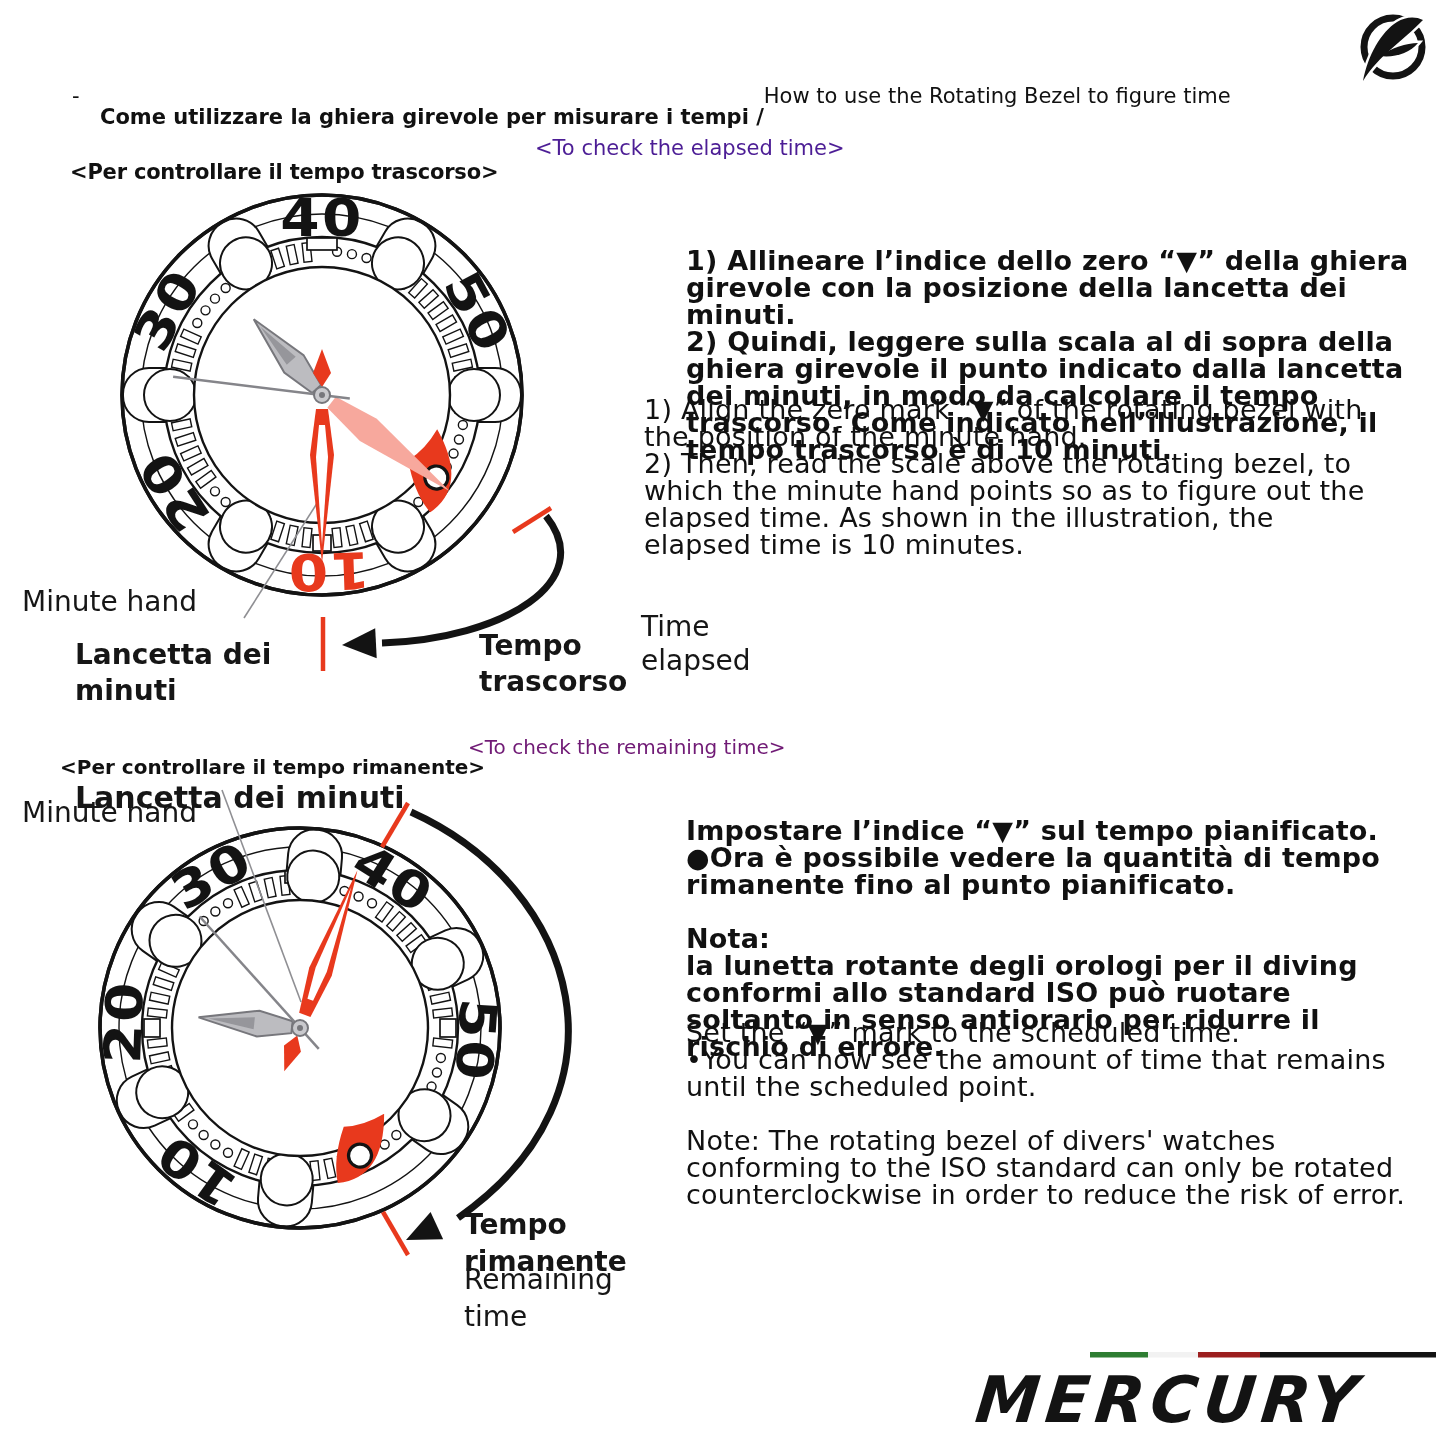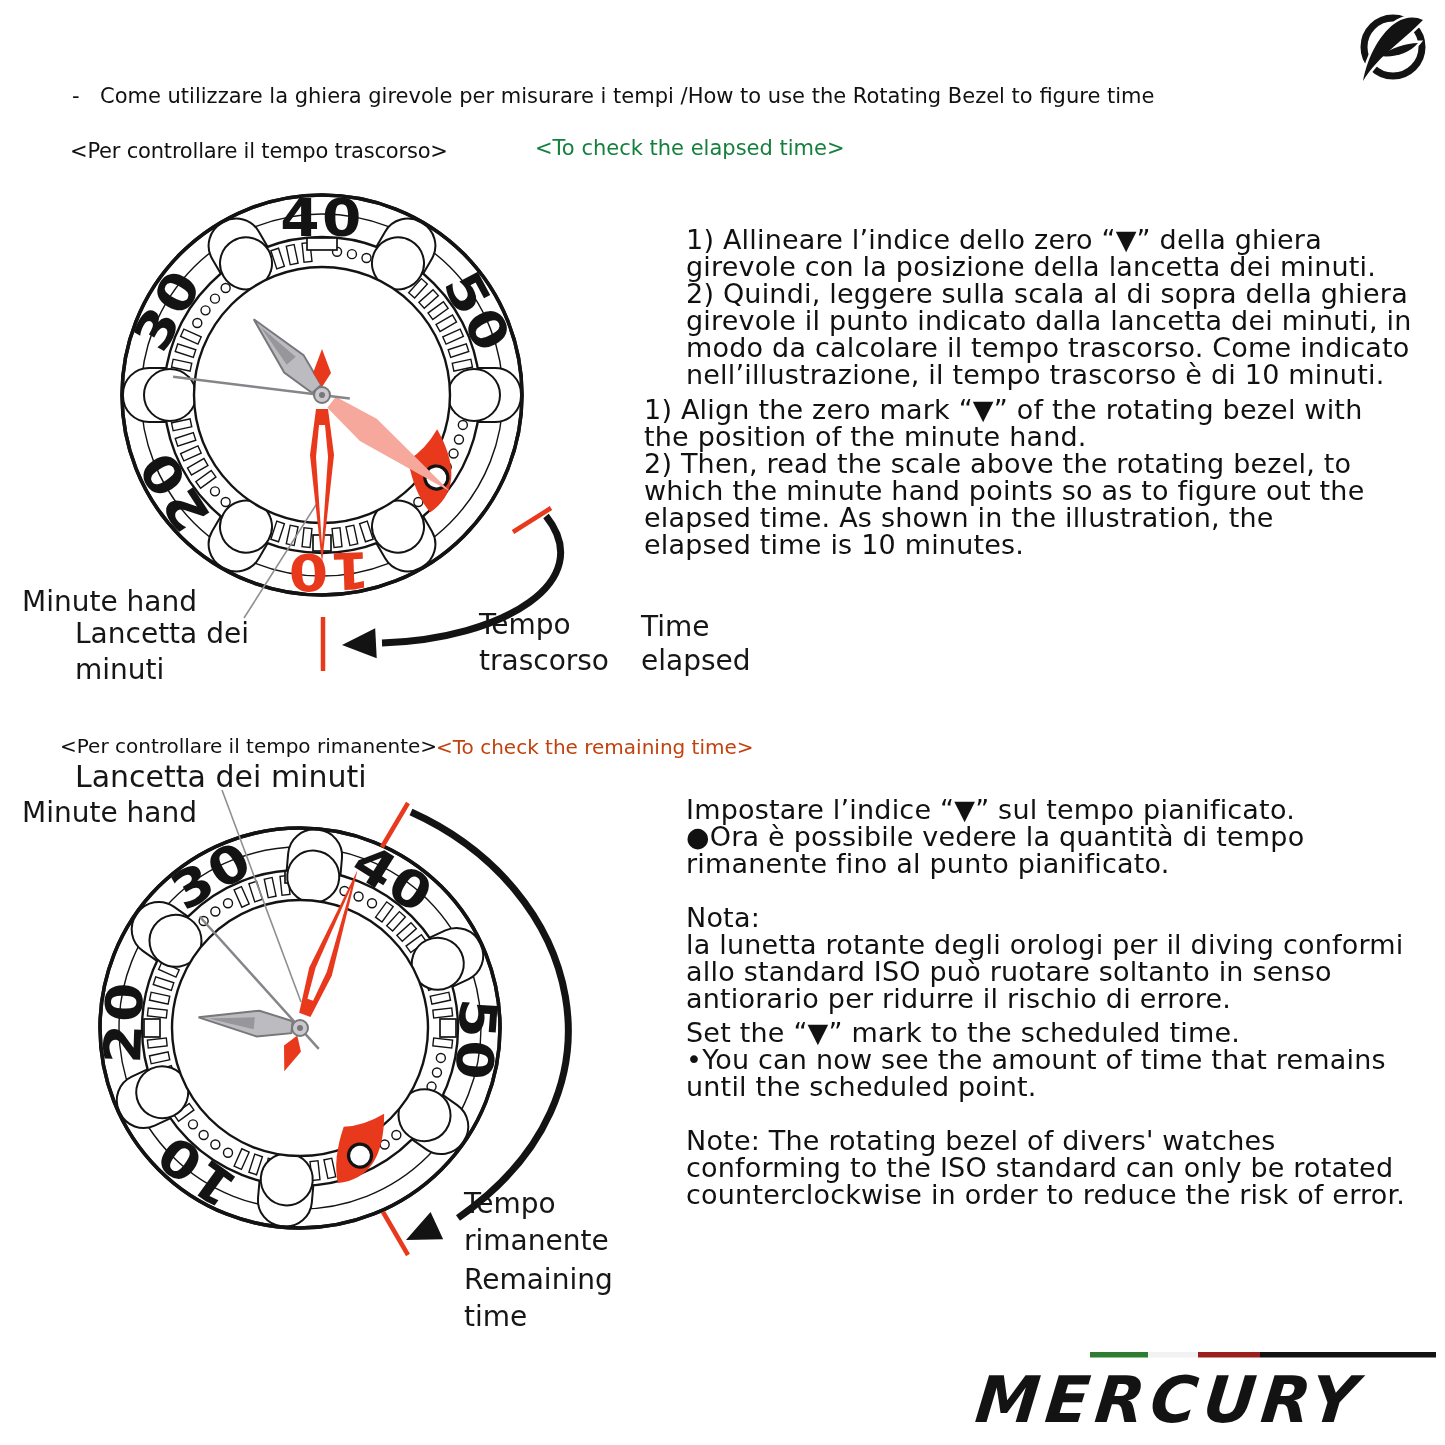--- a/index.html
+++ b/index.html
@@ -6,7 +6,7 @@
   body{width:1445px;height:1445px;position:relative;font-family:"DejaVu Sans",sans-serif;color:#111;overflow:hidden;}
   .abs{position:absolute;}
   .pre{white-space:pre-line;}
-  .b{font-weight:normal;}
+  .b{font-weight:bold;margin-top:21px;}
   .title-row{left:72px;top:84px;font-size:21px;display:flex;gap:0;}
   .title-dash{width:28px;}
   .s1h-it{left:70px;top:139px;font-size:21px;letter-spacing:-0.2px;}

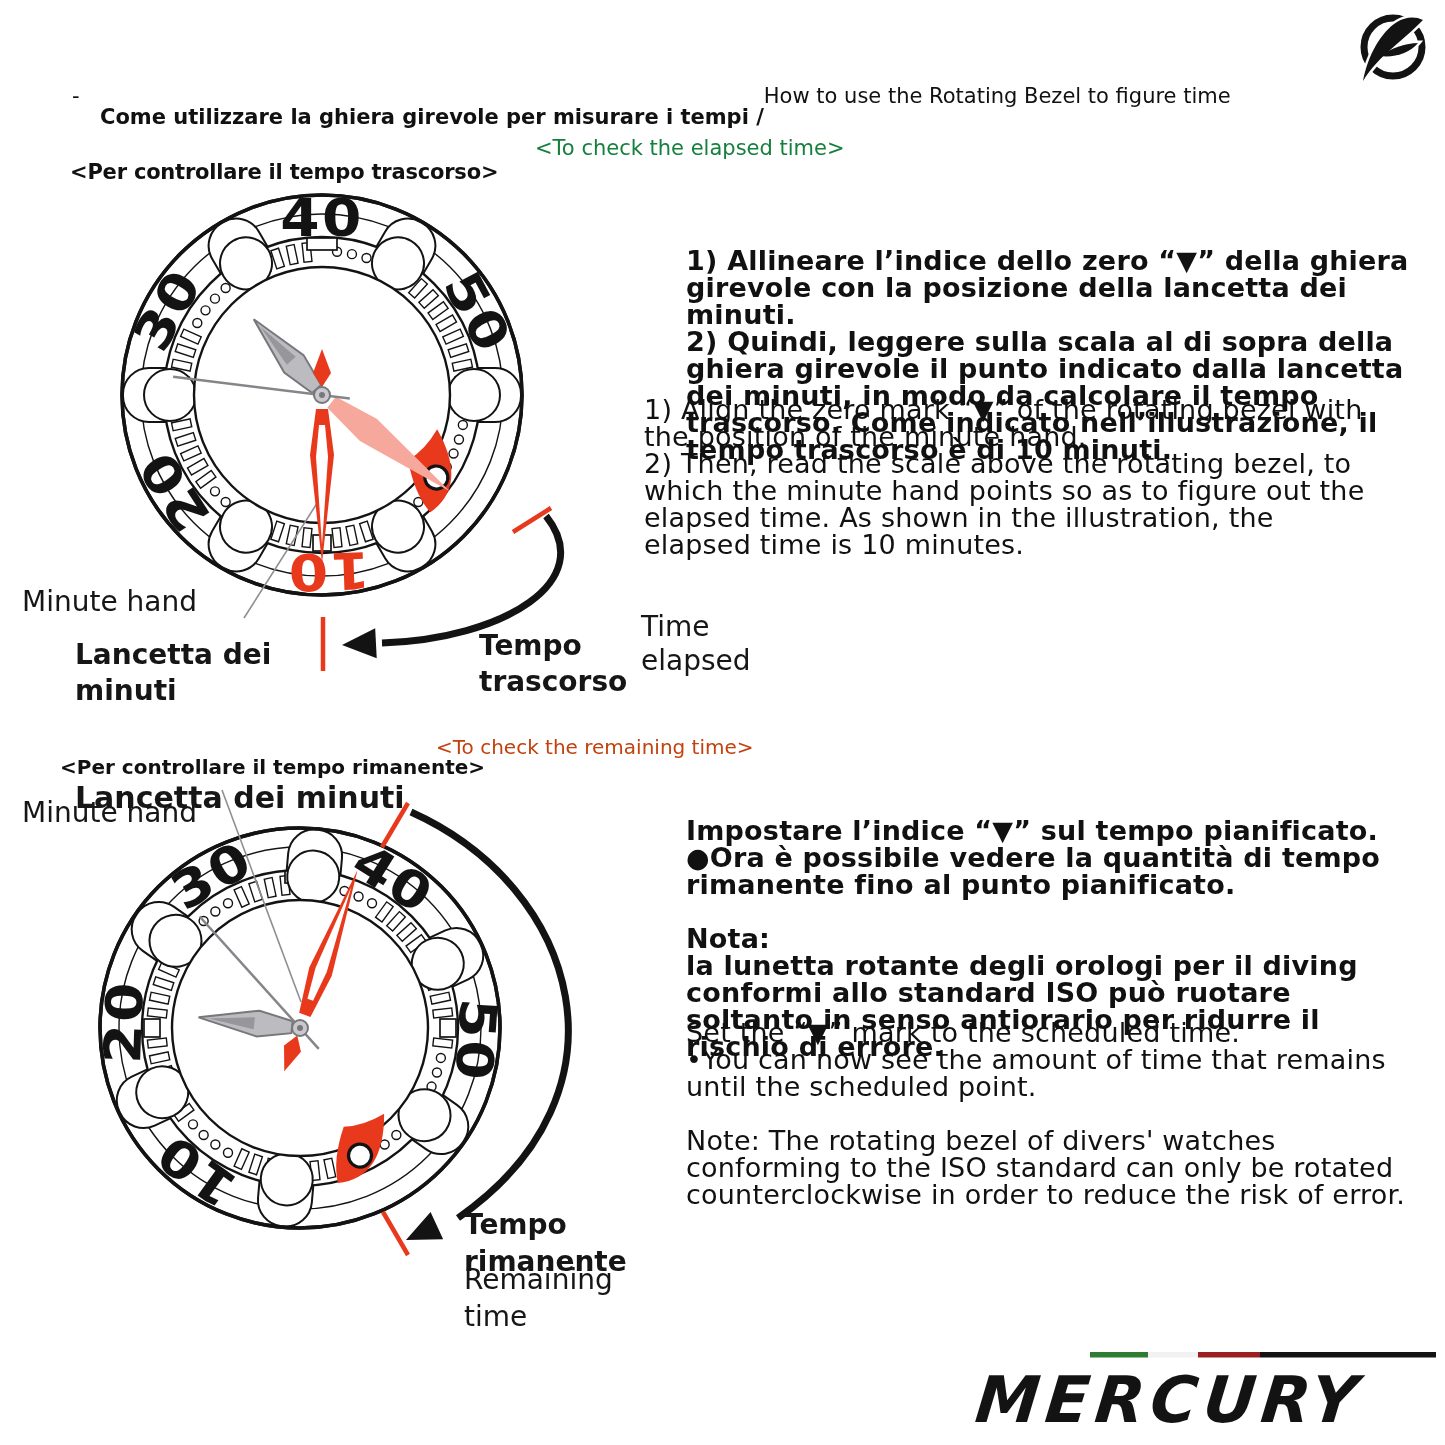--- a/index.html
+++ b/index.html
@@ -10,7 +10,7 @@
   .title-row{left:72px;top:84px;font-size:21px;display:flex;gap:0;}
   .title-dash{width:28px;}
   .s1h-it{left:70px;top:139px;font-size:21px;letter-spacing:-0.2px;}
-  .s1h-en{left:535px;top:136px;font-size:21px;color:#15803d;}
+  .s1h-en{left:535px;top:136px;font-size:21px;color:#4c1d95;}
   .col{width:726px;font-size:27px;line-height:27px;letter-spacing:0.2px;}
   .col1-it{left:686px;top:226px;}
   .col1-en{left:644px;top:396px;}

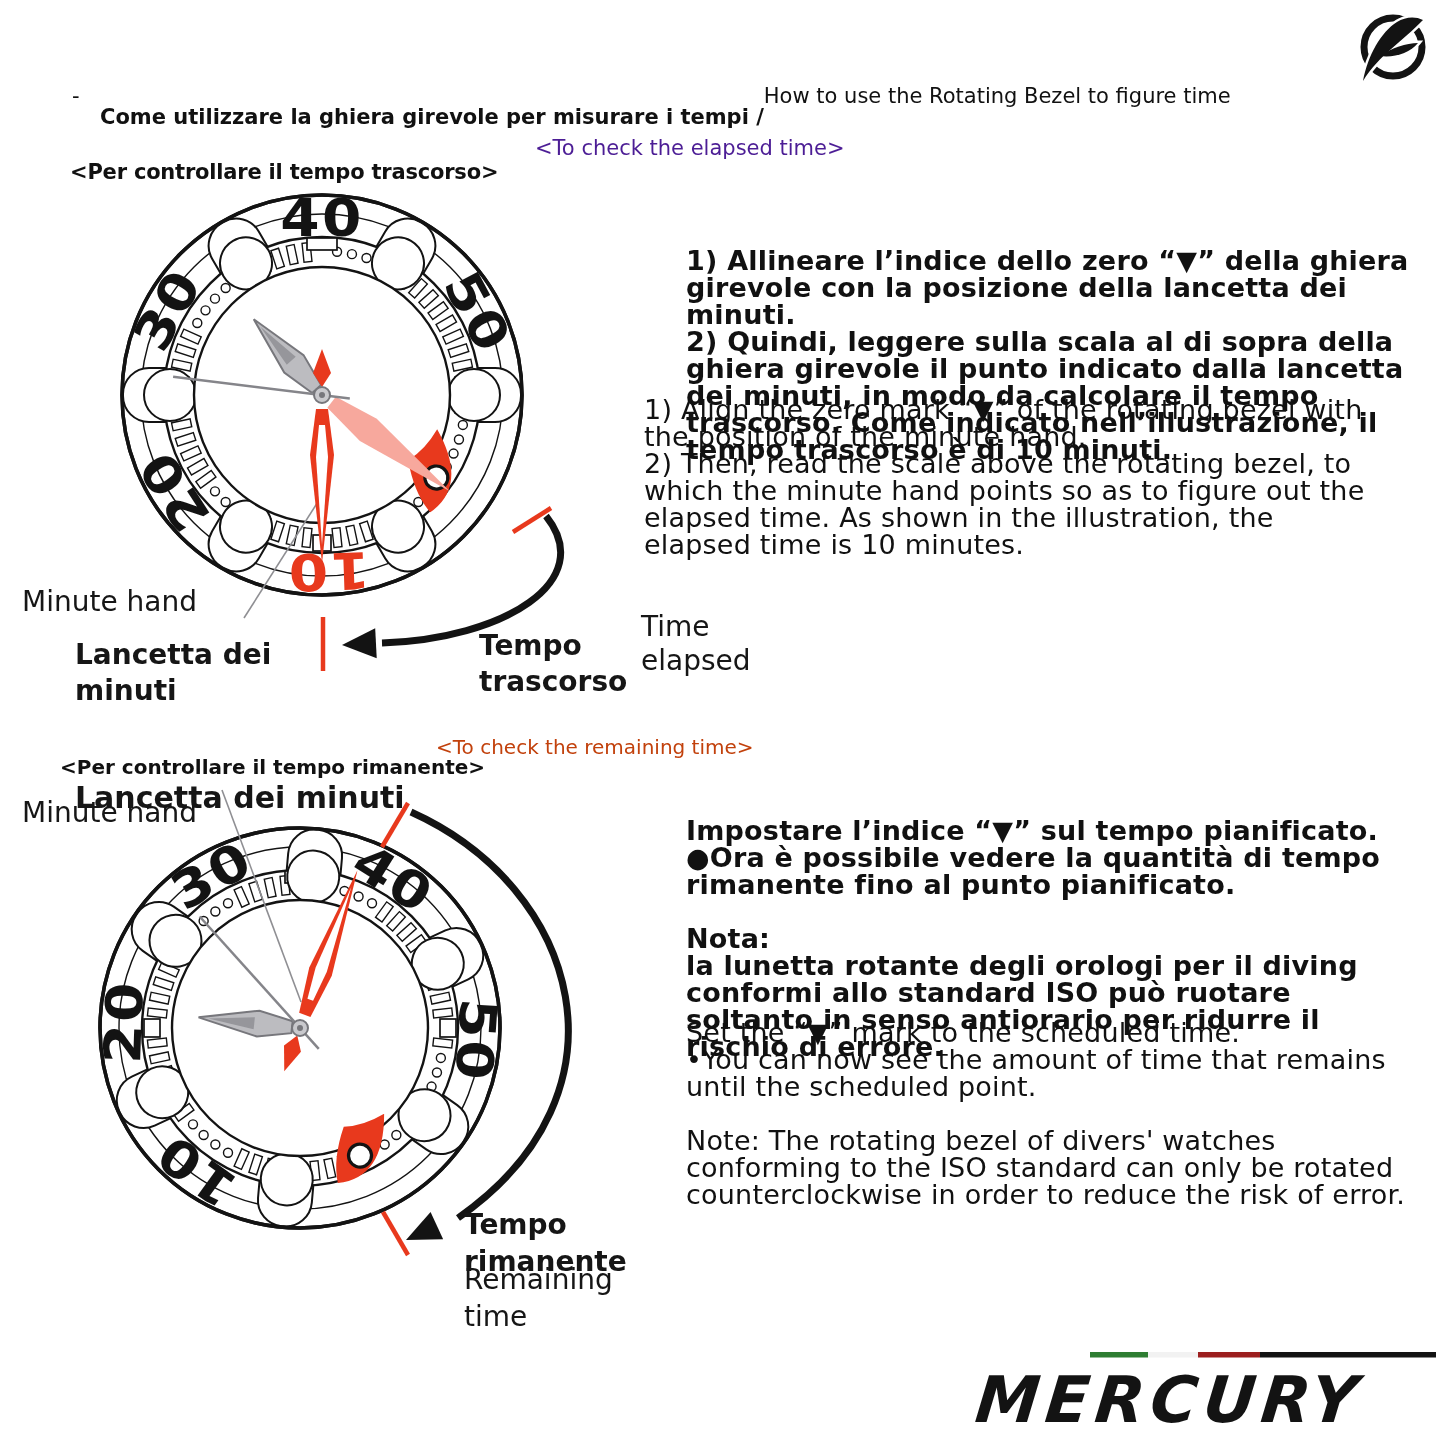--- a/index.html
+++ b/index.html
@@ -15,7 +15,7 @@
   .col1-it{left:686px;top:226px;}
   .col1-en{left:644px;top:396px;}
   .s2h-it{left:60px;top:734px;font-size:20px;}
-  .s2h-en{left:436px;top:735px;font-size:20px;color:#c2410c;}
+  .s2h-en{left:468px;top:735px;font-size:20px;color:#701a75;}
   .col2-it{left:686px;top:796px;}
   .col2-en{left:686px;top:1019px;}
   .lbl{font-size:28px;line-height:34px;color:#161616;}

